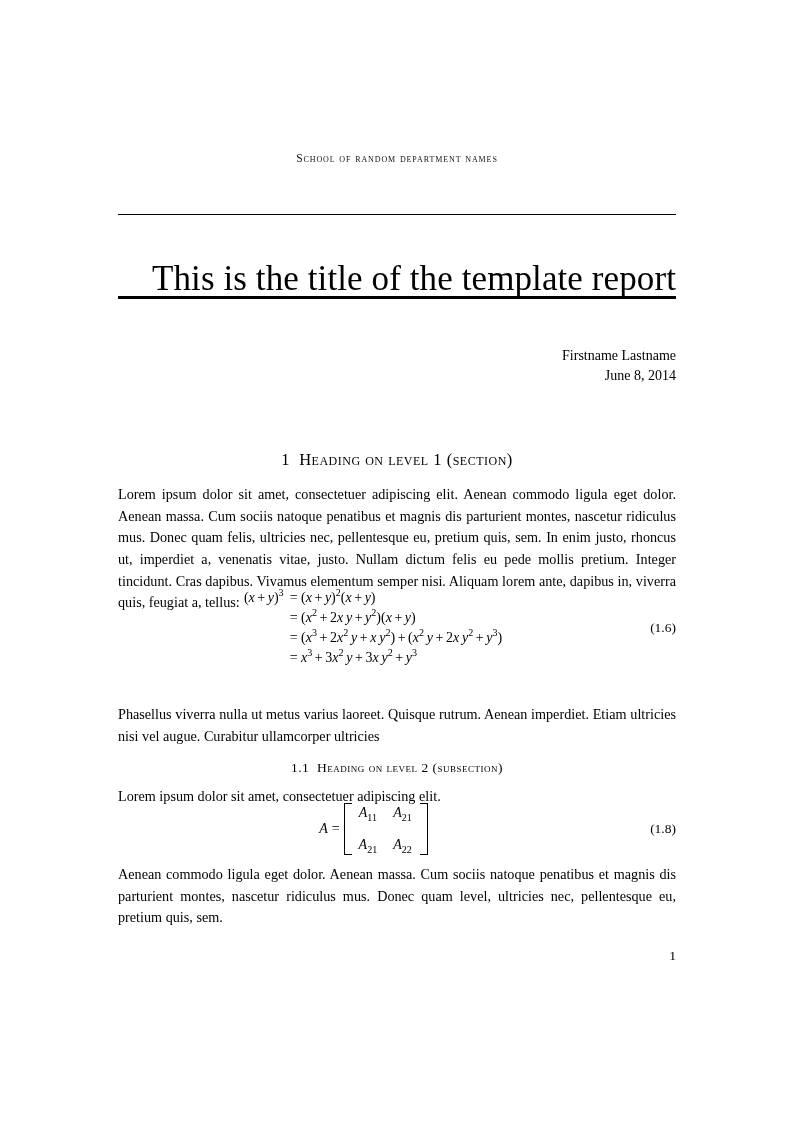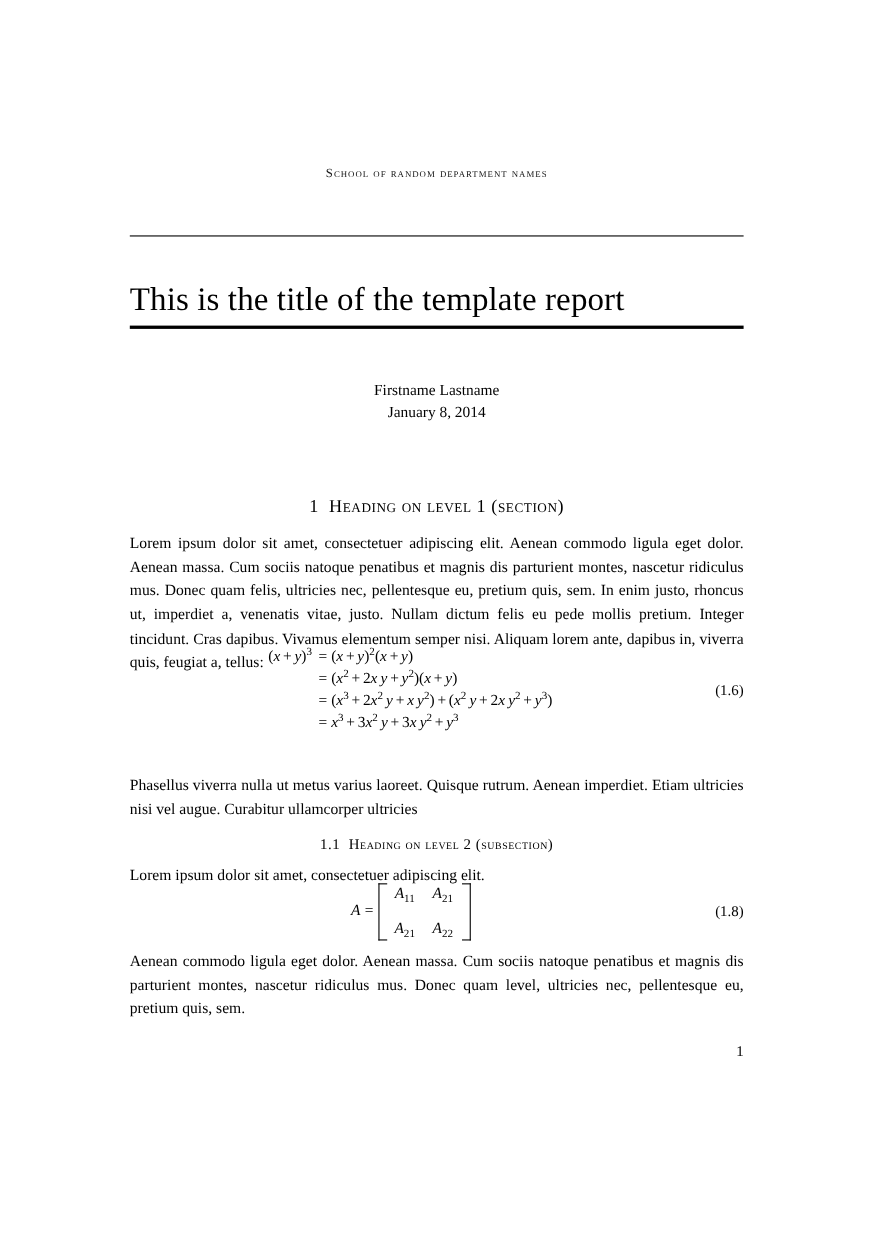--- a/index.html
+++ b/index.html
@@ -55,8 +55,8 @@
 
   .doc-title {
     top: 236px;
-    text-align: left;
-    font-size: 30px;
+    text-align: right;
+    font-size: 35px;
     line-height: 1.15;
     font-weight: normal;
     letter-spacing: 0.1px;

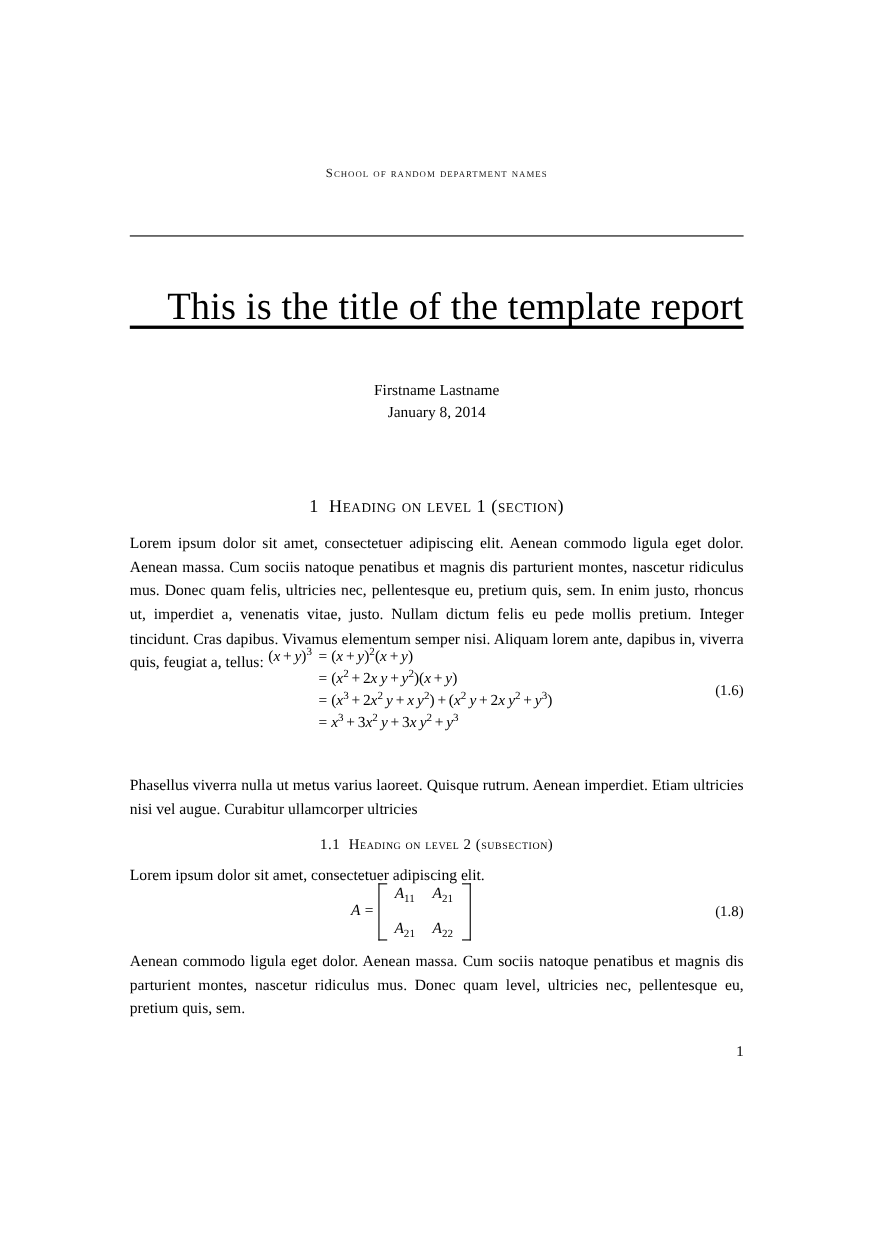--- a/index.html
+++ b/index.html
@@ -64,7 +64,7 @@
 
   .author-block {
     top: 346px;
-    text-align: center;
+    text-align: right;
     font-size: 14px;
     line-height: 1.45;
   }

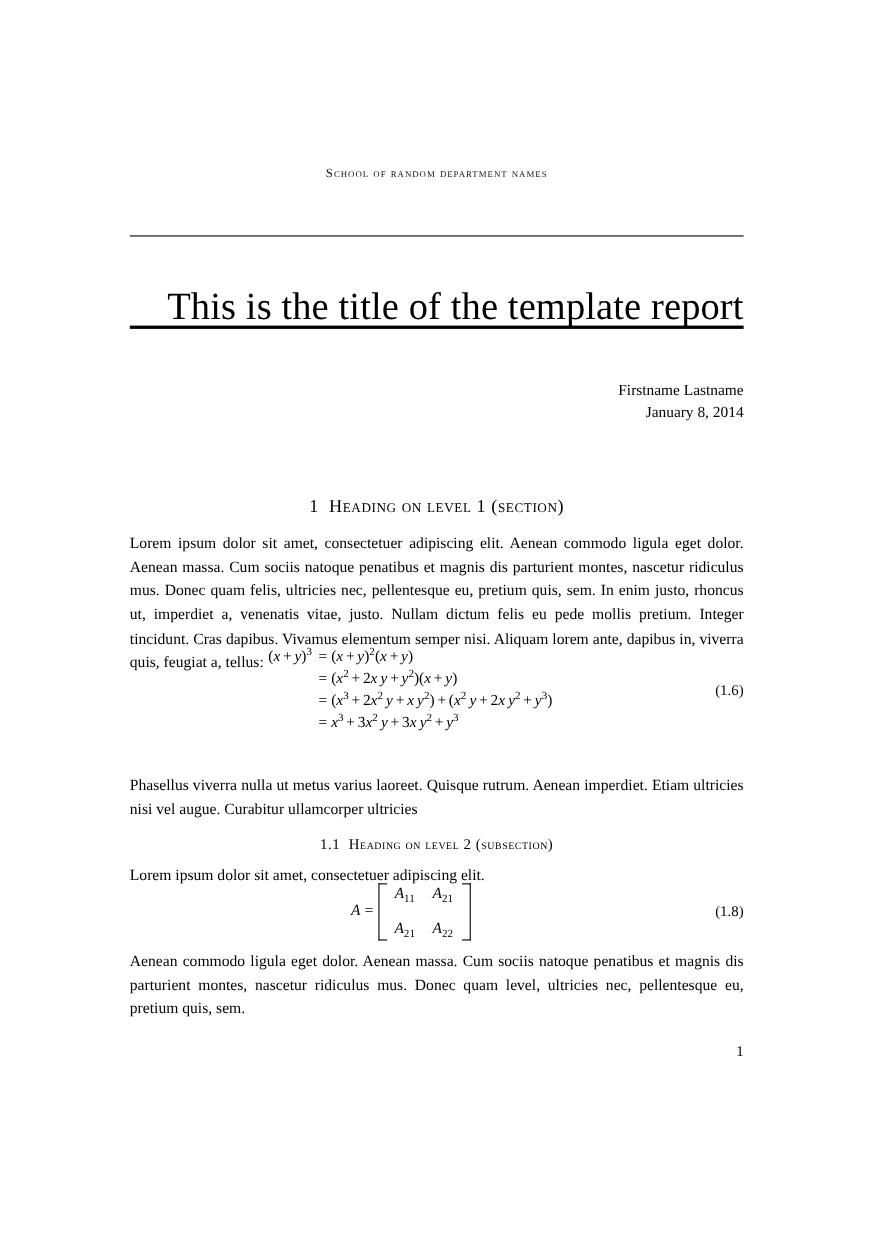--- a/index.html
+++ b/index.html
@@ -223,7 +223,7 @@
 
   <div class="block author-block">
     <span>Firstname Lastname</span>
-    <span class="date">January 8, 2014</span>
+    <span class="date">June 8, 2014</span>
   </div>
 
   <h2 class="block h-section">

